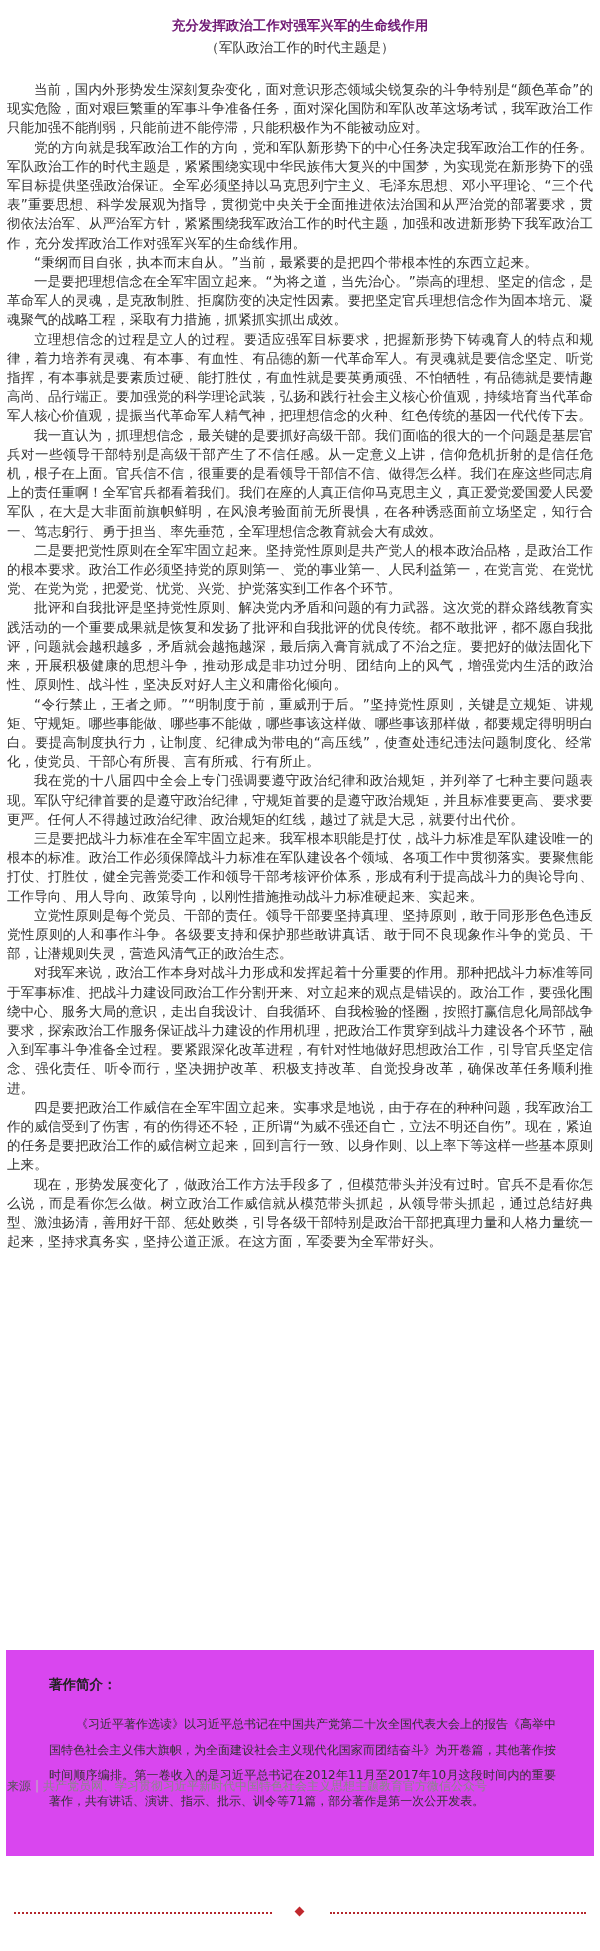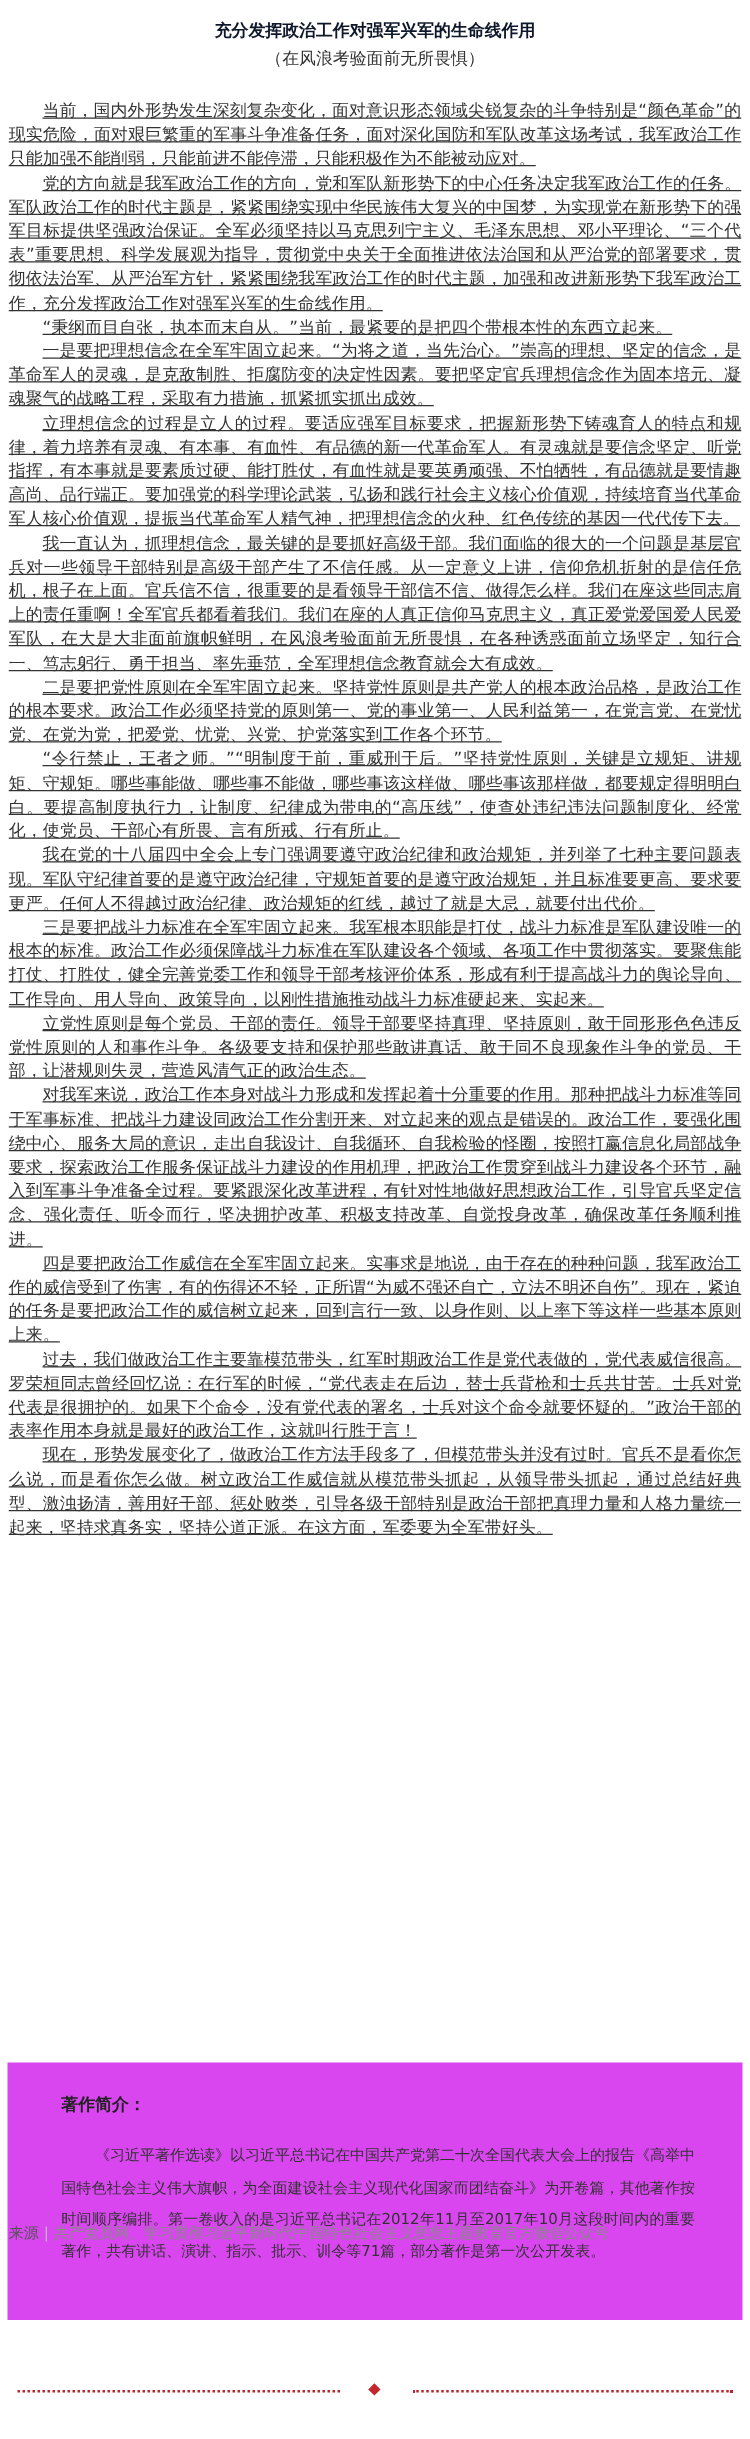--- a/index.html
+++ b/index.html
@@ -22,7 +22,7 @@
       font-size: 13.5px;
       font-weight: bold;
       line-height: 22px;
-      color: #0f172a;
+      color: #701a75;
       margin: 2px 0 0 0;
     }
     .subtitle {

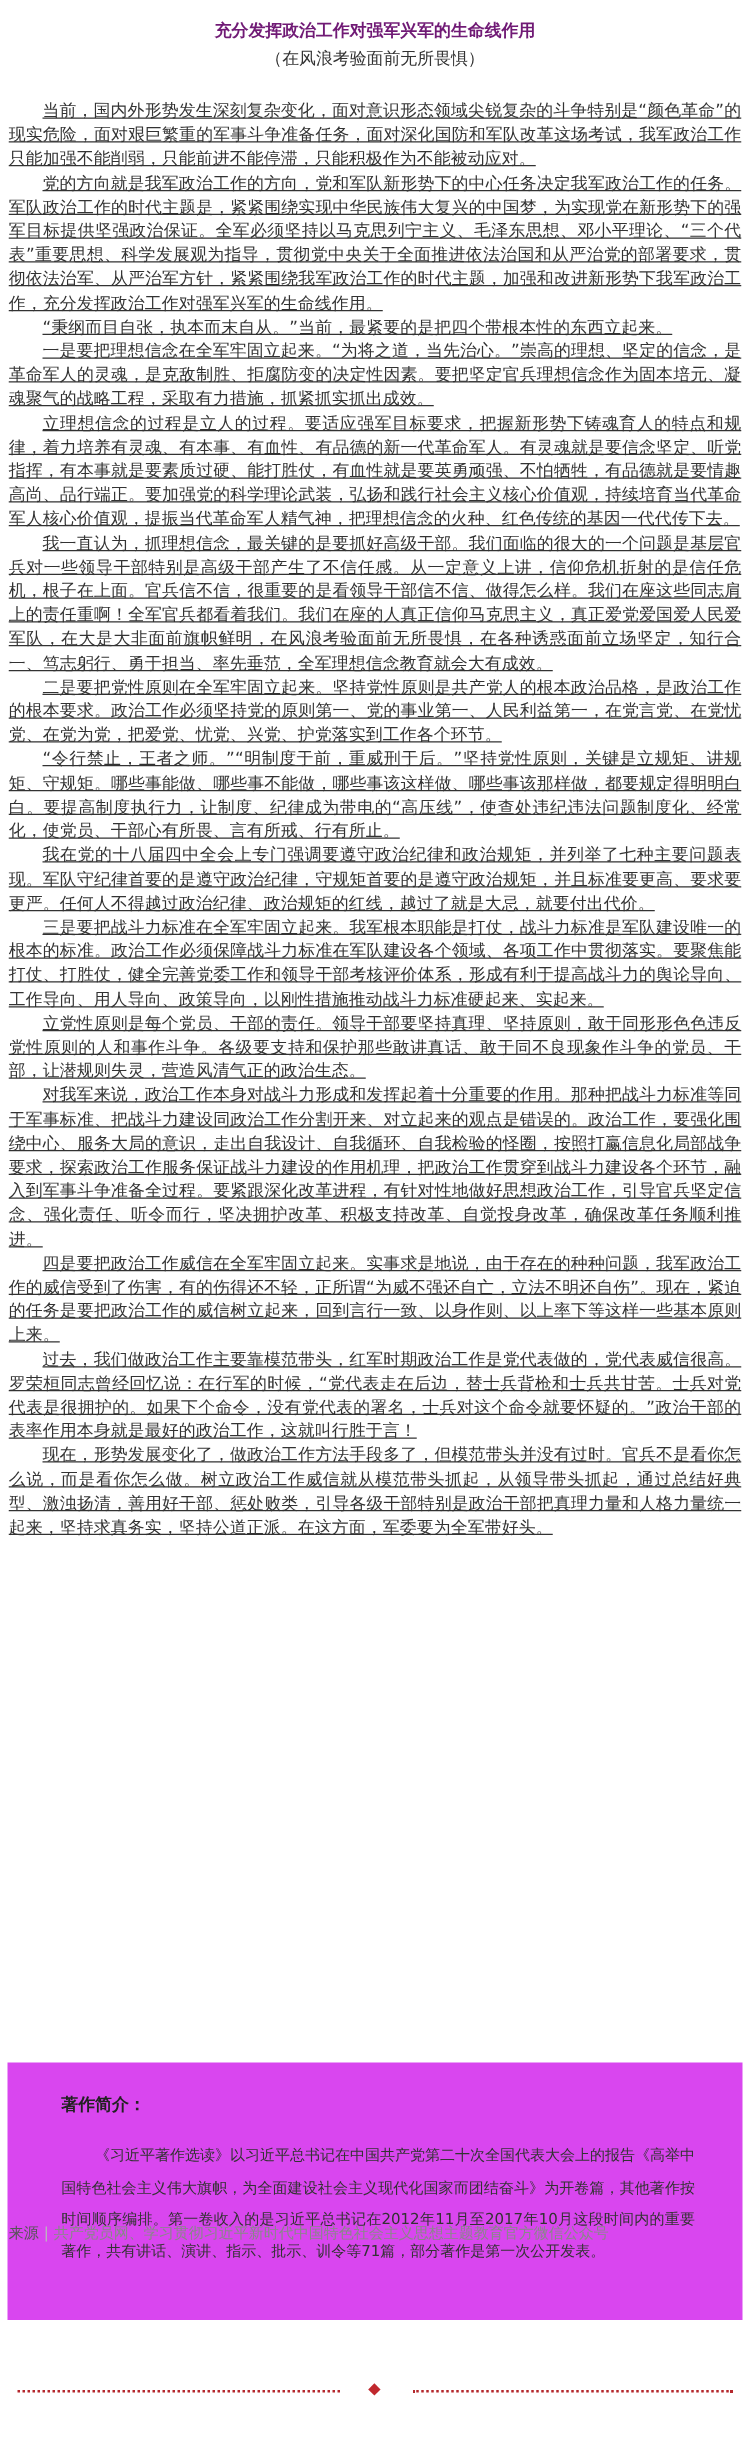--- a/index.html
+++ b/index.html
@@ -109,7 +109,7 @@
 
 <div class="article">
   <h1 class="title">充分发挥政治工作对强军兴军的生命线作用</h1>
-  <p class="subtitle">（在风浪考验面前无所畏惧）</p>
+  <p class="subtitle">（军队政治工作的时代主题是）</p>
   <div class="spacer"></div>
   <div class="body-text">
     <p>当前，国内外形势发生深刻复杂变化，面对意识形态领域尖锐复杂的斗争特别是“颜色革命”的现实危险，面对艰巨繁重的军事斗争准备任务，面对深化国防和军队改革这场考试，我军政治工作只能加强不能削弱，只能前进不能停滞，只能积极作为不能被动应对。</p>

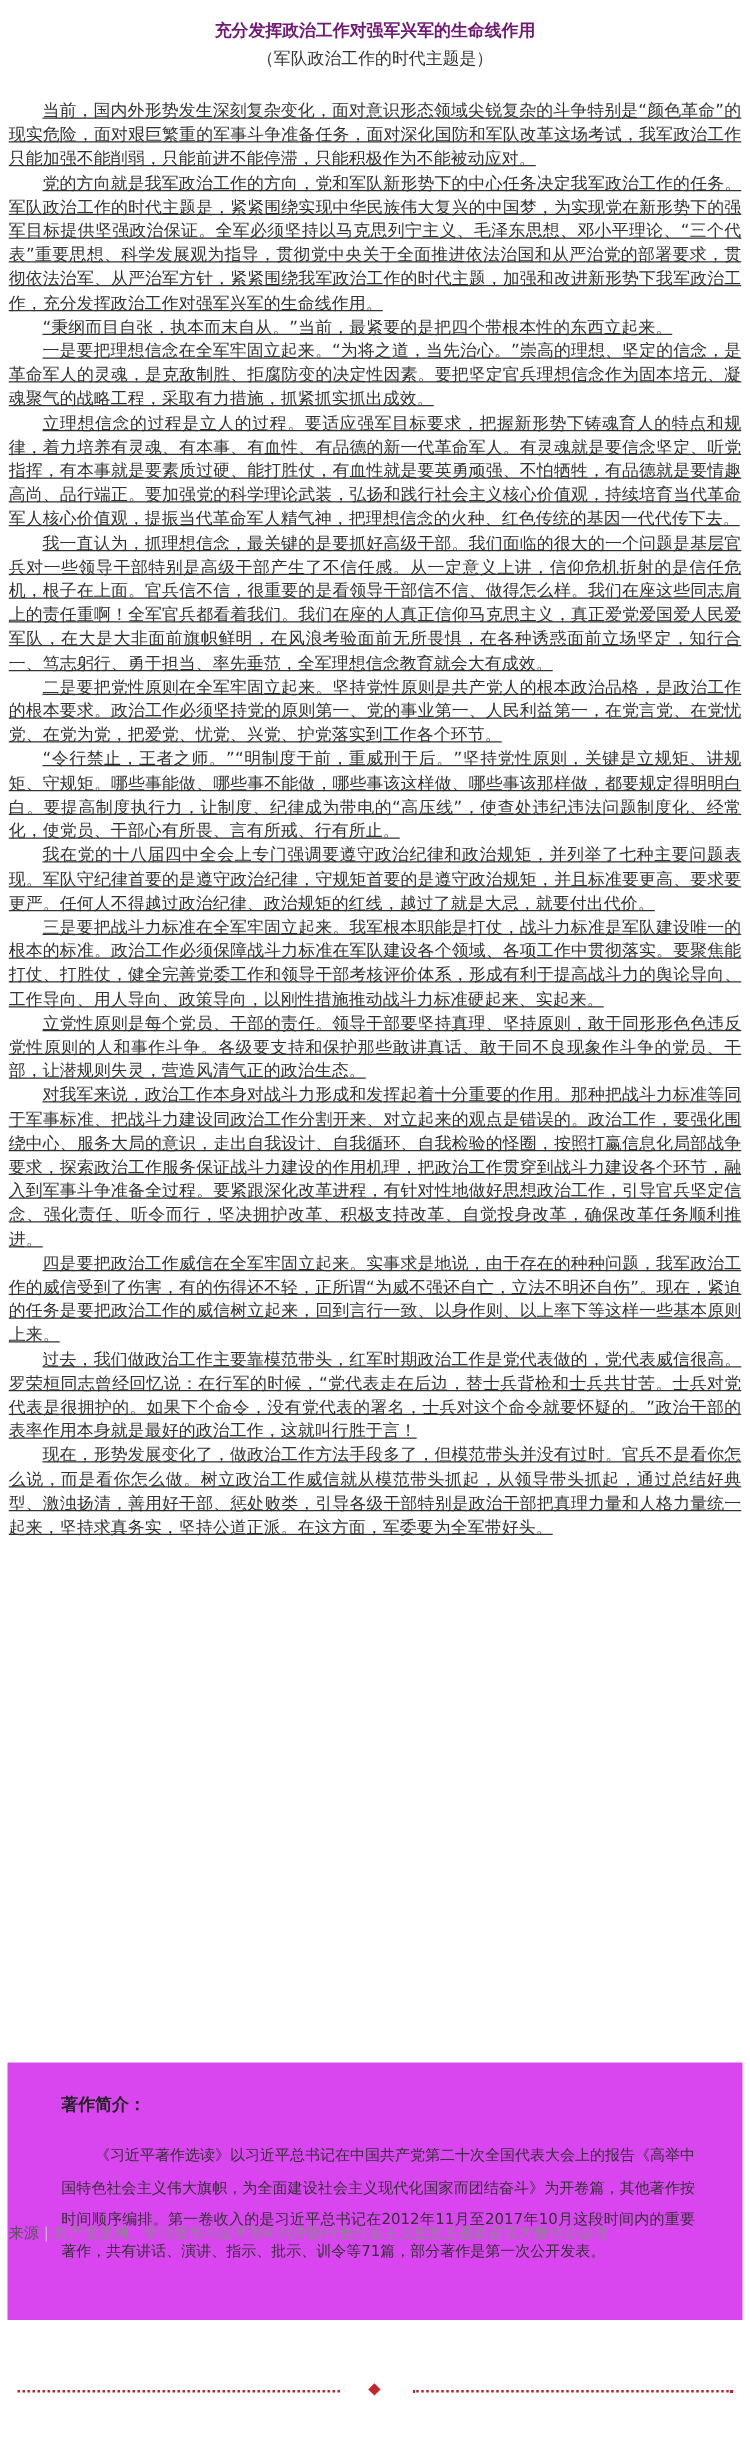--- a/index.html
+++ b/index.html
@@ -41,7 +41,6 @@
       text-align: justify;
       letter-spacing: 0.1px;
       color: #333333;
-      text-decoration: underline;
     }
     .intro-box {
       position: absolute;

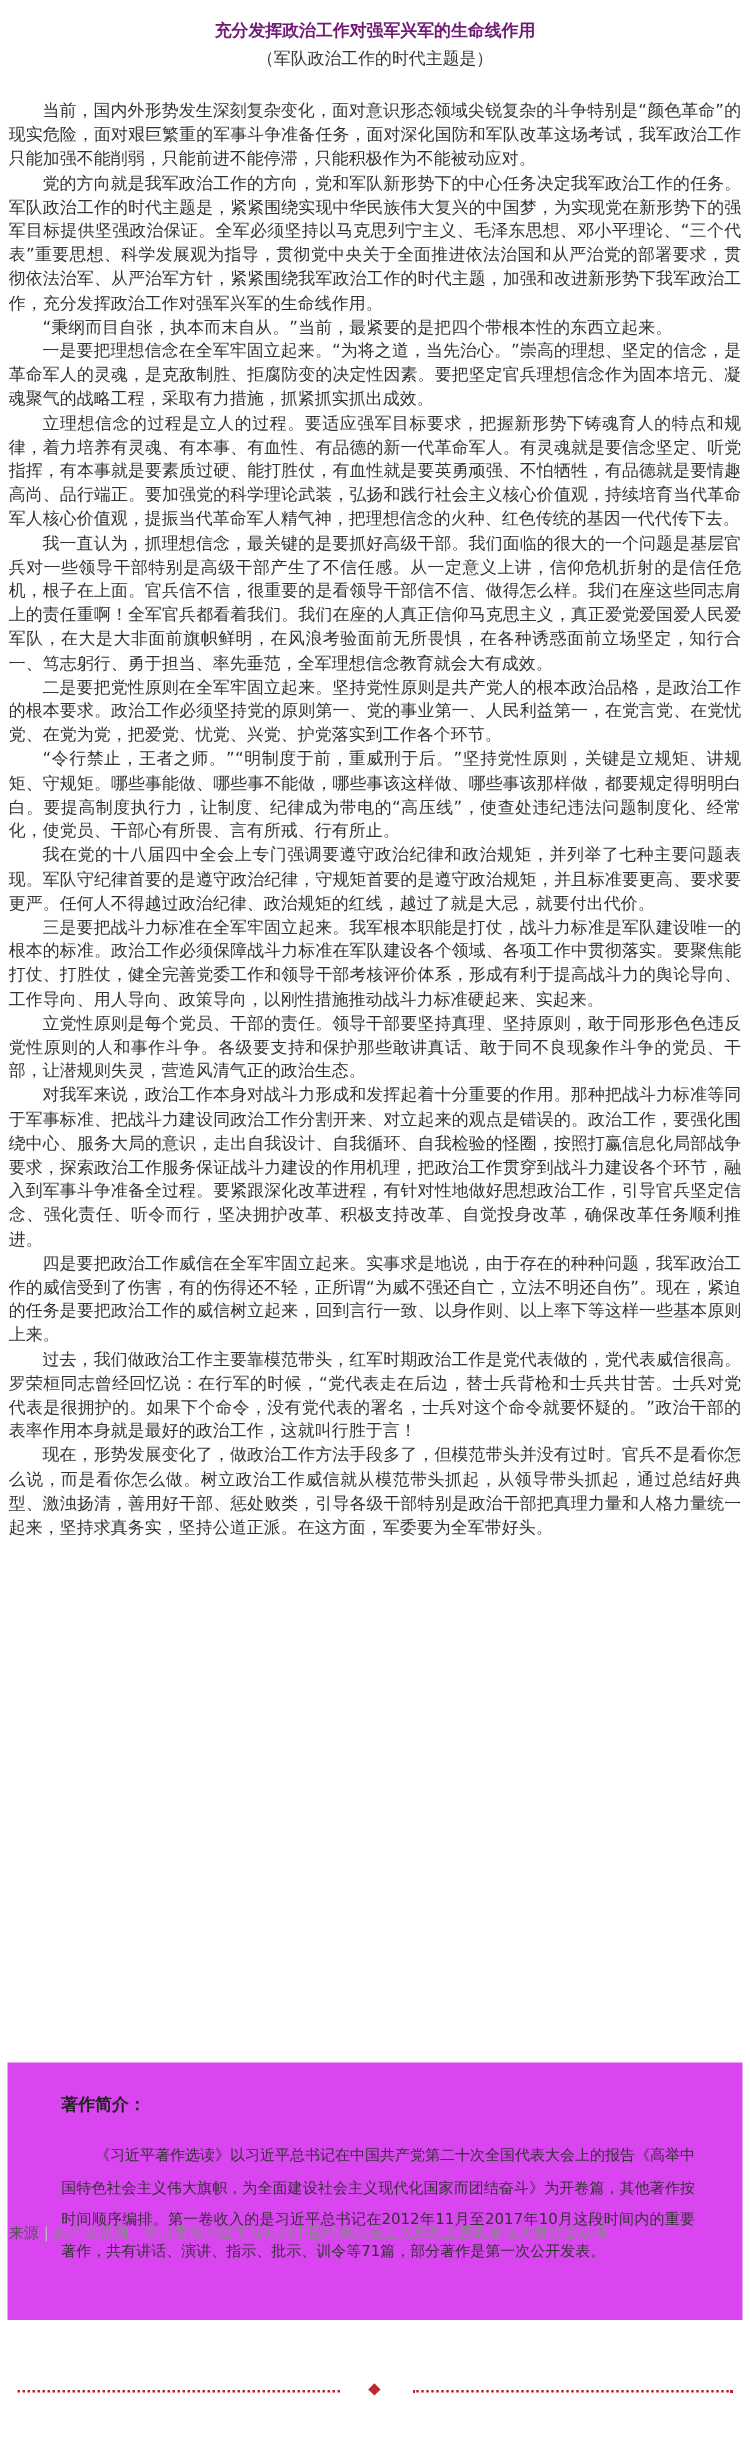--- a/index.html
+++ b/index.html
@@ -118,6 +118,7 @@
     <p>立理想信念的过程是立人的过程。要适应强军目标要求，把握新形势下铸魂育人的特点和规律，着力培养有灵魂、有本事、有血性、有品德的新一代革命军人。有灵魂就是要信念坚定、听党指挥，有本事就是要素质过硬、能打胜仗，有血性就是要英勇顽强、不怕牺牲，有品德就是要情趣高尚、品行端正。要加强党的科学理论武装，弘扬和践行社会主义核心价值观，持续培育当代革命军人核心价值观，提振当代革命军人精气神，把理想信念的火种、红色传统的基因一代代传下去。</p>
     <p>我一直认为，抓理想信念，最关键的是要抓好高级干部。我们面临的很大的一个问题是基层官兵对一些领导干部特别是高级干部产生了不信任感。从一定意义上讲，信仰危机折射的是信任危机，根子在上面。官兵信不信，很重要的是看领导干部信不信、做得怎么样。我们在座这些同志肩上的责任重啊！全军官兵都看着我们。我们在座的人真正信仰马克思主义，真正爱党爱国爱人民爱军队，在大是大非面前旗帜鲜明，在风浪考验面前无所畏惧，在各种诱惑面前立场坚定，知行合一、笃志躬行、勇于担当、率先垂范，全军理想信念教育就会大有成效。</p>
     <p>二是要把党性原则在全军牢固立起来。坚持党性原则是共产党人的根本政治品格，是政治工作的根本要求。政治工作必须坚持党的原则第一、党的事业第一、人民利益第一，在党言党、在党忧党、在党为党，把爱党、忧党、兴党、护党落实到工作各个环节。</p>
+    <p>批评和自我批评是坚持党性原则、解决党内矛盾和问题的有力武器。这次党的群众路线教育实践活动的一个重要成果就是恢复和发扬了批评和自我批评的优良传统。都不敢批评，都不愿自我批评，问题就会越积越多，矛盾就会越拖越深，最后病入膏肓就成了不治之症。要把好的做法固化下来，开展积极健康的思想斗争，推动形成是非功过分明、团结向上的风气，增强党内生活的政治性、原则性、战斗性，坚决反对好人主义和庸俗化倾向。</p>
     <p>“令行禁止，王者之师。”“明制度于前，重威刑于后。”坚持党性原则，关键是立规矩、讲规矩、守规矩。哪些事能做、哪些事不能做，哪些事该这样做、哪些事该那样做，都要规定得明明白白。要提高制度执行力，让制度、纪律成为带电的“高压线”，使查处违纪违法问题制度化、经常化，使党员、干部心有所畏、言有所戒、行有所止。</p>
     <p>我在党的十八届四中全会上专门强调要遵守政治纪律和政治规矩，并列举了七种主要问题表现。军队守纪律首要的是遵守政治纪律，守规矩首要的是遵守政治规矩，并且标准要更高、要求要更严。任何人不得越过政治纪律、政治规矩的红线，越过了就是大忌，就要付出代价。</p>
     <p>三是要把战斗力标准在全军牢固立起来。我军根本职能是打仗，战斗力标准是军队建设唯一的根本的标准。政治工作必须保障战斗力标准在军队建设各个领域、各项工作中贯彻落实。要聚焦能打仗、打胜仗，健全完善党委工作和领导干部考核评价体系，形成有利于提高战斗力的舆论导向、工作导向、用人导向、政策导向，以刚性措施推动战斗力标准硬起来、实起来。</p>

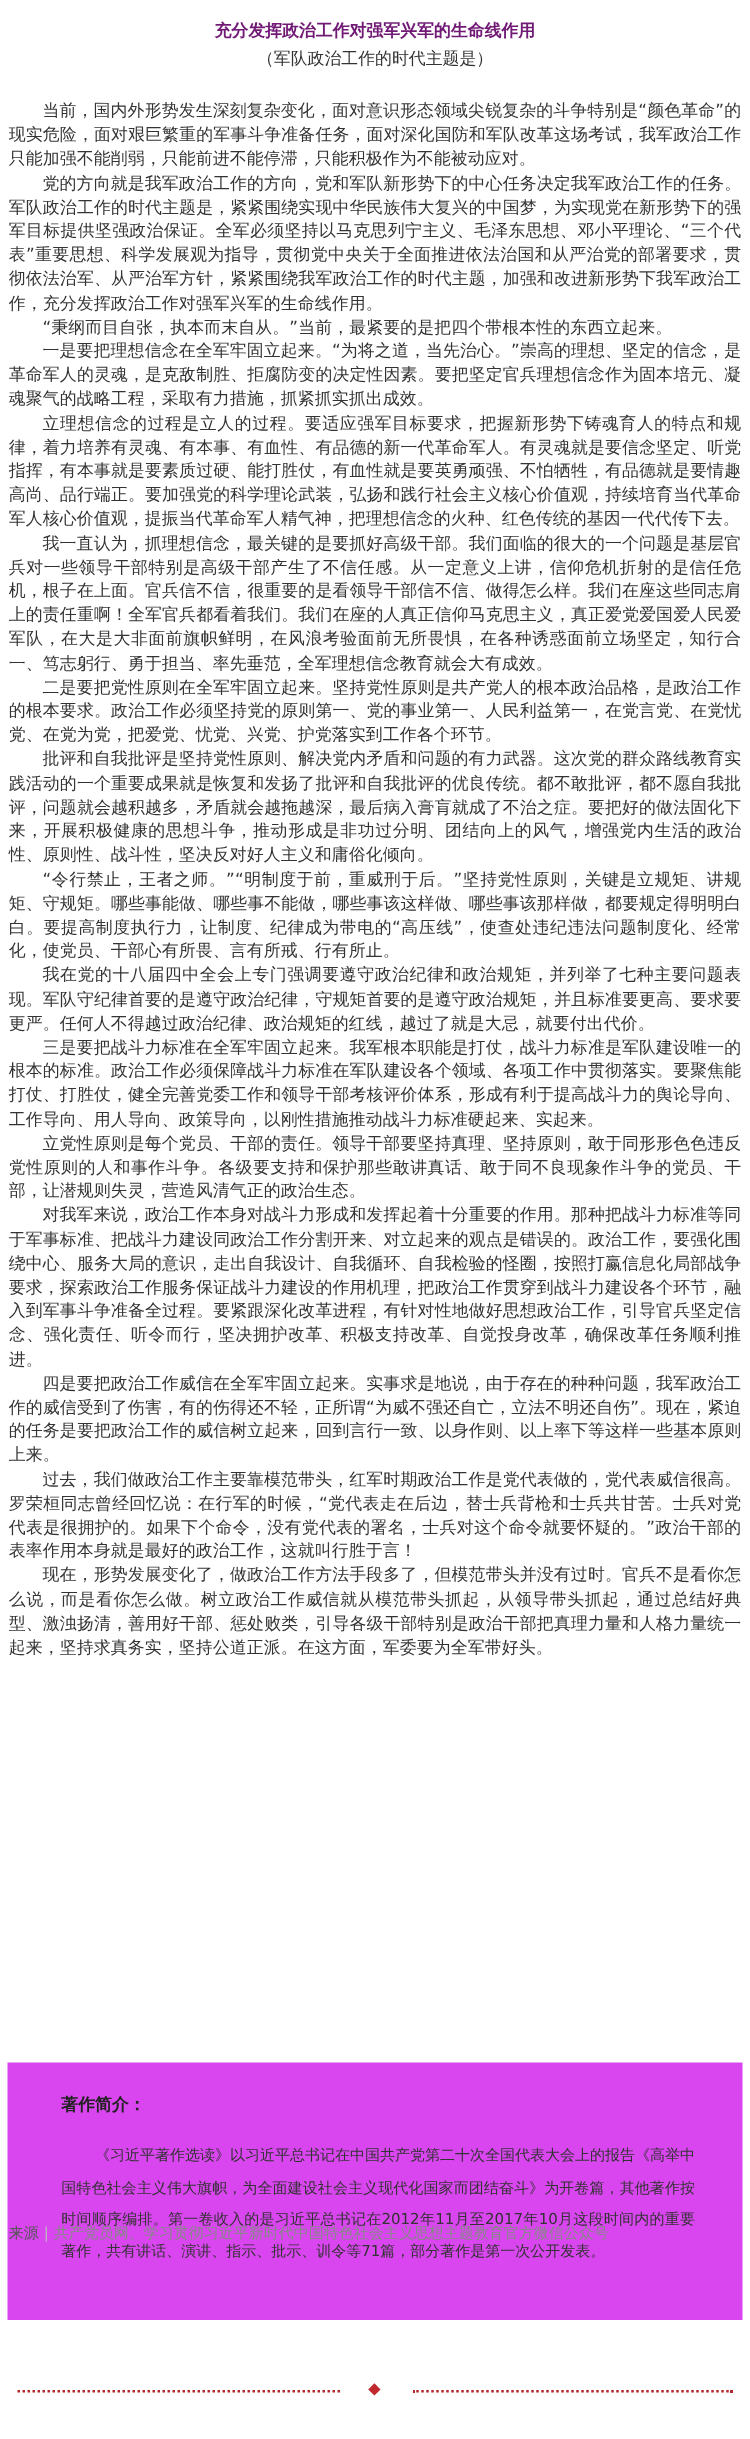--- a/index.html
+++ b/index.html
@@ -125,7 +125,6 @@
     <p>立党性原则是每个党员、干部的责任。领导干部要坚持真理、坚持原则，敢于同形形色色违反党性原则的人和事作斗争。各级要支持和保护那些敢讲真话、敢于同不良现象作斗争的党员、干部，让潜规则失灵，营造风清气正的政治生态。</p>
     <p>对我军来说，政治工作本身对战斗力形成和发挥起着十分重要的作用。那种把战斗力标准等同于军事标准、把战斗力建设同政治工作分割开来、对立起来的观点是错误的。政治工作，要强化围绕中心、服务大局的意识，走出自我设计、自我循环、自我检验的怪圈，按照打赢信息化局部战争要求，探索政治工作服务保证战斗力建设的作用机理，把政治工作贯穿到战斗力建设各个环节，融入到军事斗争准备全过程。要紧跟深化改革进程，有针对性地做好思想政治工作，引导官兵坚定信念、强化责任、听令而行，坚决拥护改革、积极支持改革、自觉投身改革，确保改革任务顺利推进。</p>
     <p>四是要把政治工作威信在全军牢固立起来。实事求是地说，由于存在的种种问题，我军政治工作的威信受到了伤害，有的伤得还不轻，正所谓“为威不强还自亡，立法不明还自伤”。现在，紧迫的任务是要把政治工作的威信树立起来，回到言行一致、以身作则、以上率下等这样一些基本原则上来。</p>
-    <p>过去，我们做政治工作主要靠模范带头，红军时期政治工作是党代表做的，党代表威信很高。罗荣桓同志曾经回忆说：在行军的时候，“党代表走在后边，替士兵背枪和士兵共甘苦。士兵对党代表是很拥护的。如果下个命令，没有党代表的署名，士兵对这个命令就要怀疑的。”政治干部的表率作用本身就是最好的政治工作，这就叫行胜于言！</p>
     <p>现在，形势发展变化了，做政治工作方法手段多了，但模范带头并没有过时。官兵不是看你怎么说，而是看你怎么做。树立政治工作威信就从模范带头抓起，从领导带头抓起，通过总结好典型、激浊扬清，善用好干部、惩处败类，引导各级干部特别是政治干部把真理力量和人格力量统一起来，坚持求真务实，坚持公道正派。在这方面，军委要为全军带好头。</p>
   </div>
 </div>

